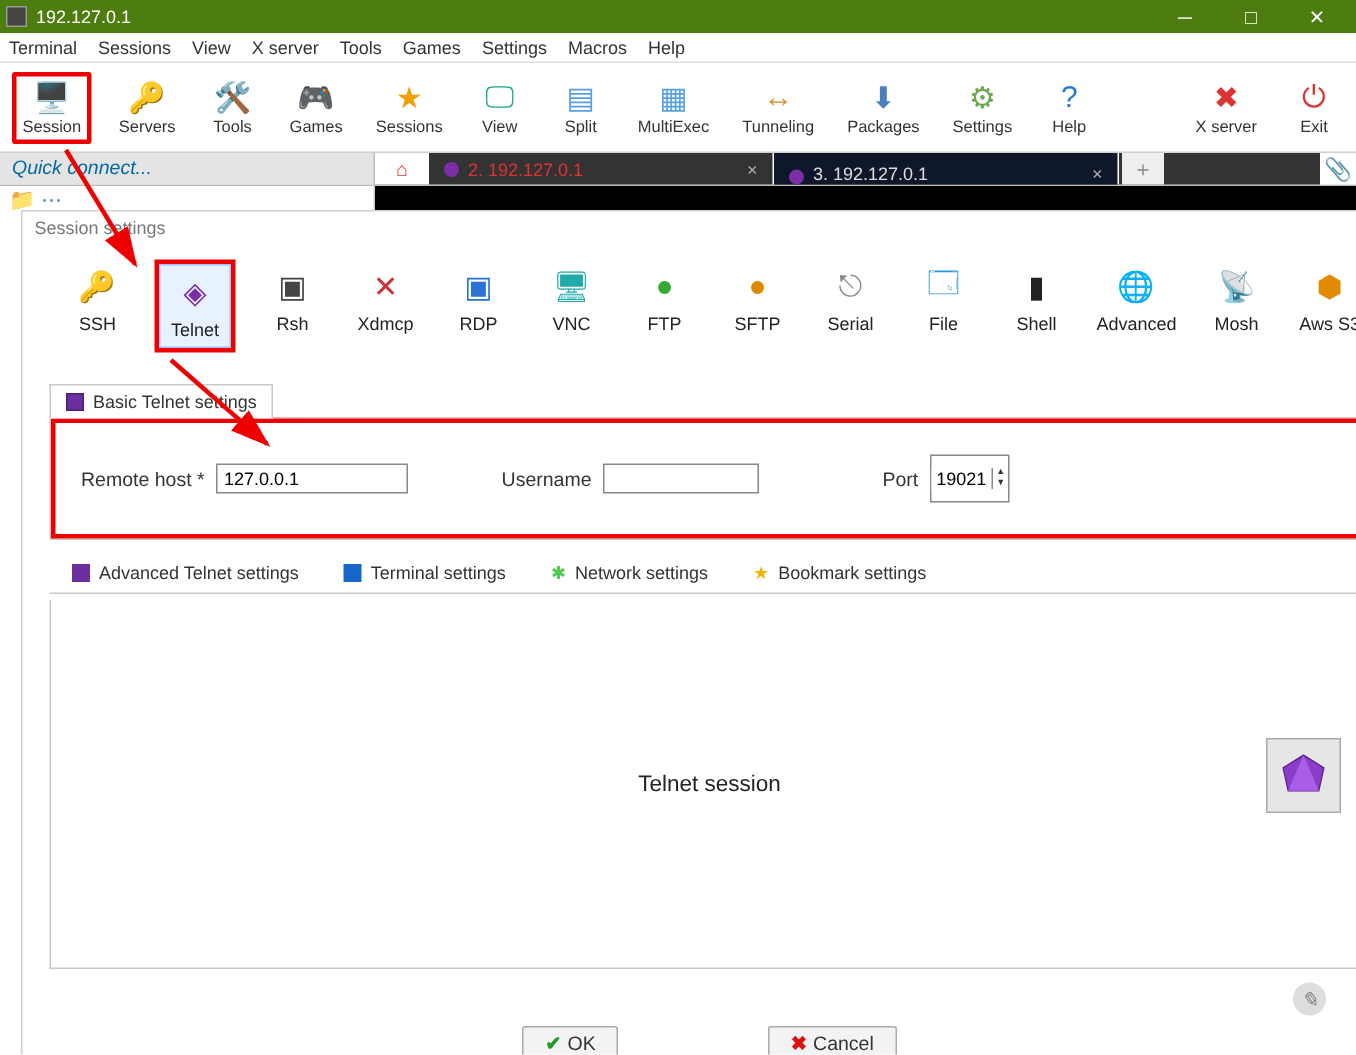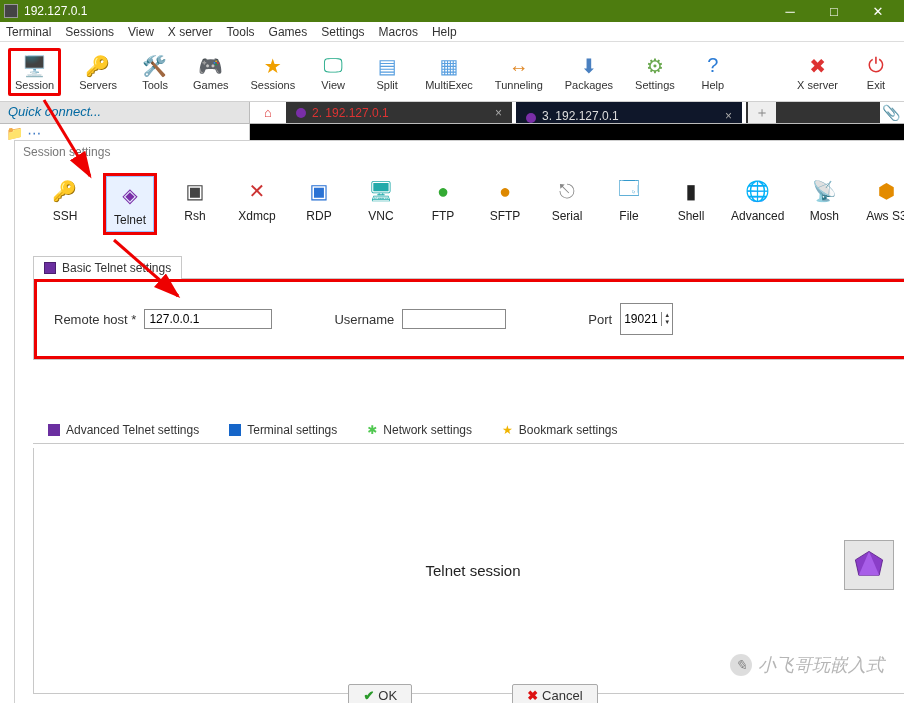--- a/index.html
+++ b/index.html
@@ -26,7 +26,7 @@
   .qc { flex:0 0 250px; background:#e4e4e4; color:#0369a1; font-size:13px; font-style:italic; padding:2px 8px; border-right:1px solid #bbb; }
   .tabstrip { flex:1; background:#333; display:flex; align-items:stretch; position:relative; }
   .tabstrip .hometab { width:36px; background:#fff; display:flex; align-items:center; justify-content:center; font-size:13px; color:#d33; }
-  .ttab { min-width:230px; color:#ddd; font-size:12px; display:flex; align-items:center; padding:0 10px; border-right:4px solid #ffffff; gap:6px; }
+  .ttab { min-width:230px; color:#ddd; font-size:12px; display:flex; align-items:center; padding:0 10px; border-right:1px solid #ffffff; gap:6px; }
   .ttab.sel { background:#0f172a;align-items:flex-end; }
   .ttab .dot { width:10px; height:10px; border-radius:50%; background:#7a2ea8; display:inline-block; }
   .ttab .x { margin-left:auto; color:#aaa; }

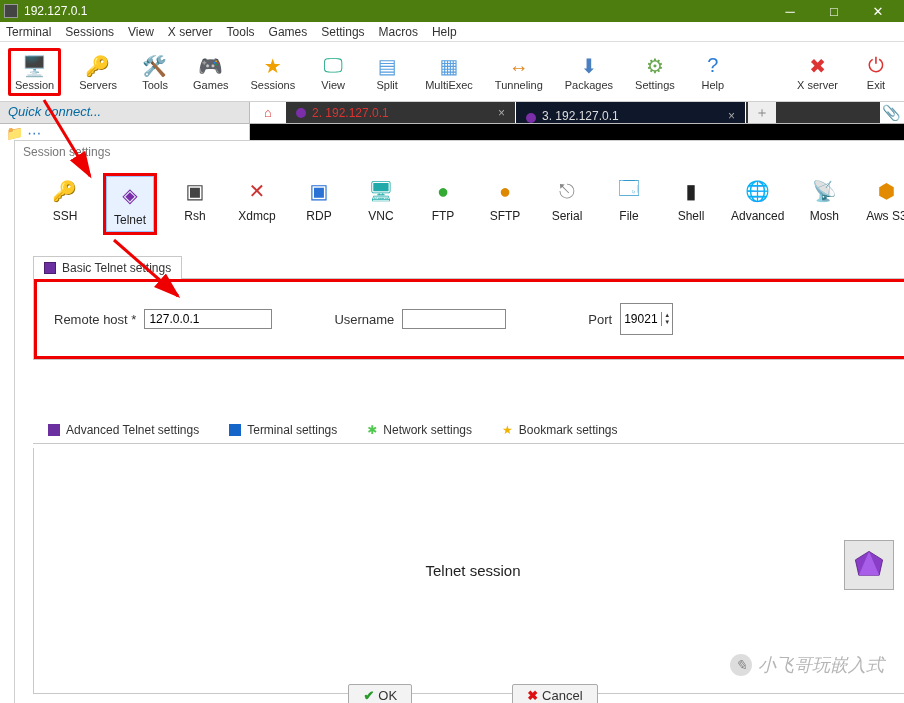--- a/index.html
+++ b/index.html
@@ -66,7 +66,7 @@
 
   
   .subtabs { margin:4px 18px; display:flex; align-items:center; border-bottom:1px solid #c8c8c8; }
-  .subt { display:flex; align-items:center; gap:6px; padding:6px 14px; font-size:12px; color:#333; border:1px solid transparent; border-bottom:none;margin-top:48px; }
+  .subt { display:flex; align-items:center; gap:6px; padding:6px 14px; font-size:12px; color:#333; border:1px solid transparent; border-bottom:none; }
   .subt .sq { width:12px; height:12px; display:inline-block; }
 
   

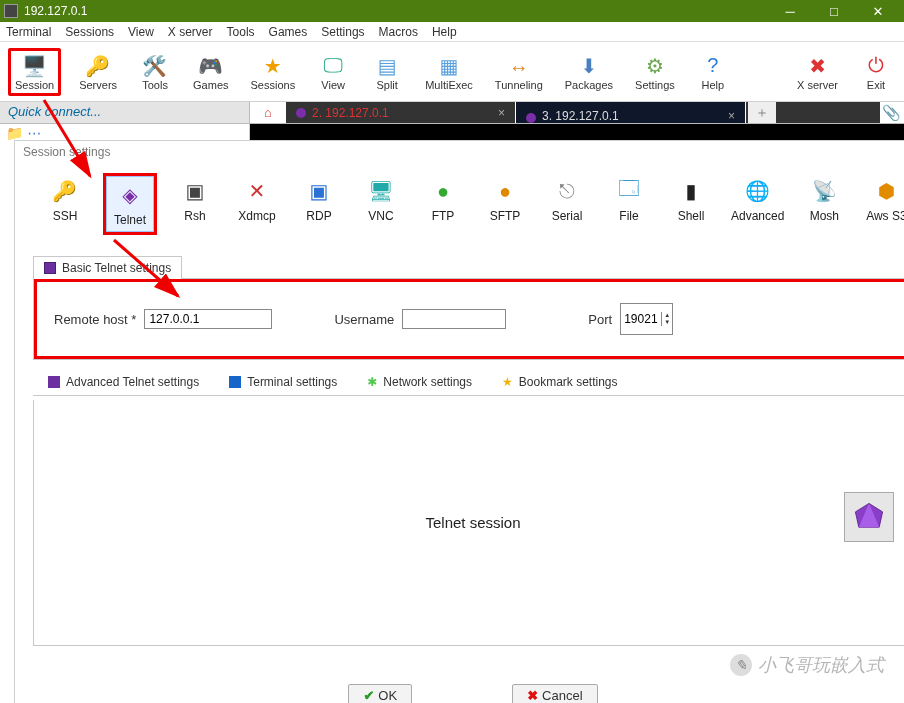--- a/index.html
+++ b/index.html
@@ -342,7 +342,6 @@
 
 <div class="wm">
   <span class="c">✎</span>
-  <span>小飞哥玩嵌入式</span>
 </div>
 
 </body></html>

